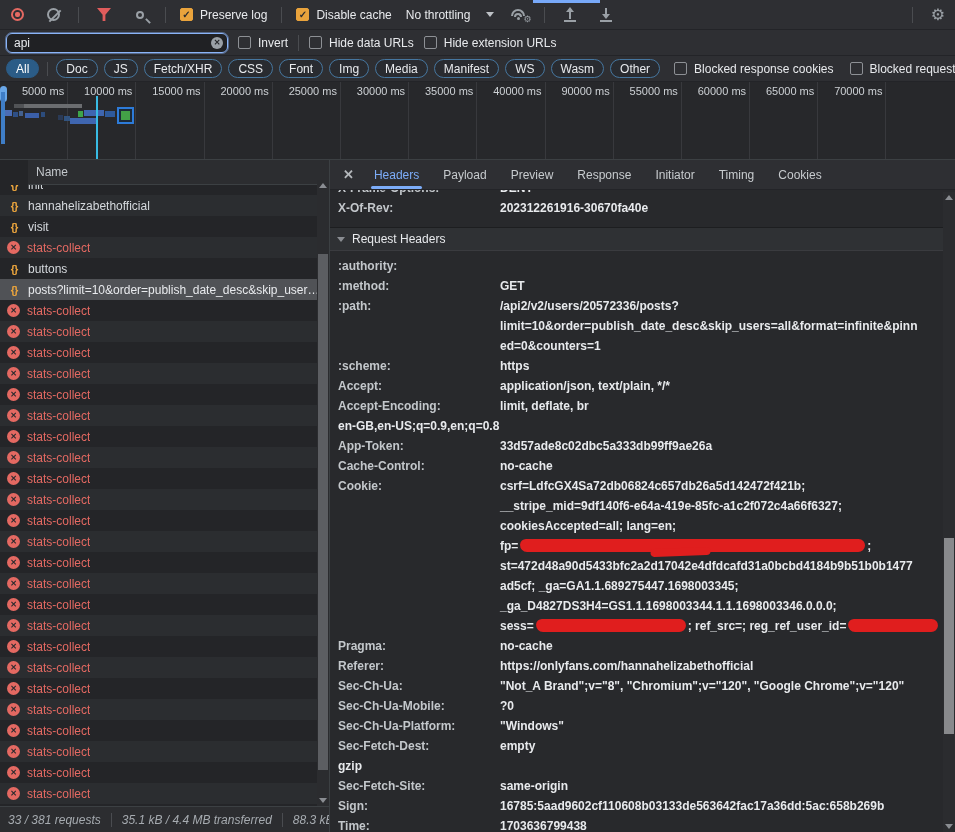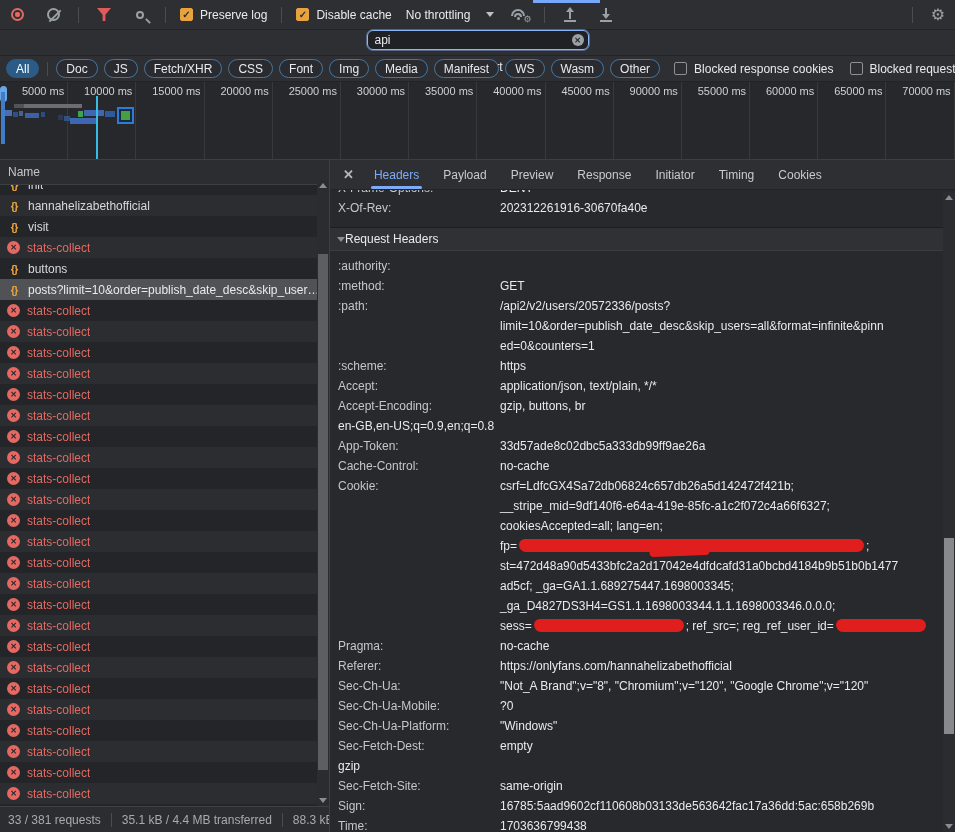--- a/index.html
+++ b/index.html
@@ -12,7 +12,7 @@
   
   .tbar { display:flex; align-items:center; background:#2e2f33; border-bottom:1px solid #232428; }
   .tbar1 { height:30px; padding:0 6px; gap:14px; }
-  .tbar2 { height:26px; padding:0 6px; gap:10px;flex-direction:column; }
+  .tbar2 { height:26px; padding:0 6px; gap:10px; }
   .tbar3 { height:26px; padding:0 6px; gap:6px; }
   .vsep { width:1px; height:16px; background:#4a4c50; flex:none; }
   .vsep.sm { height:14px; }

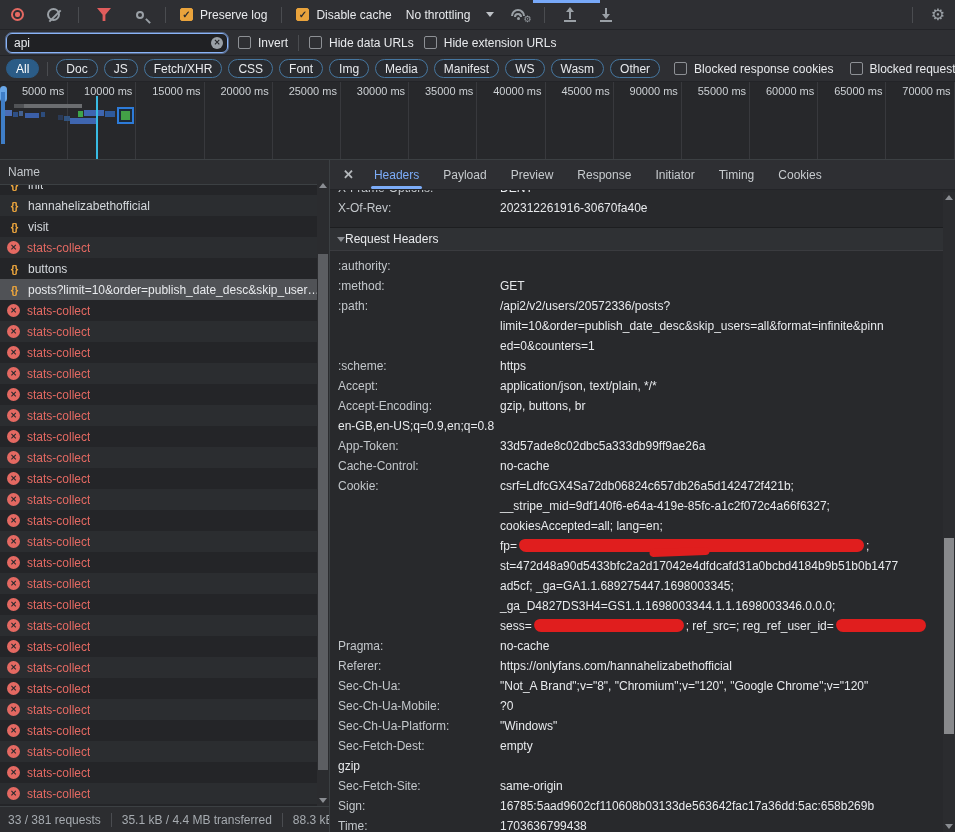--- a/index.html
+++ b/index.html
@@ -252,9 +252,6 @@
           <span class="ov-label">40000 ms</span>
         </div>
         <div class="ov-col">
-          <span class="ov-label">45000 ms</span>
-        </div>
-        <div class="ov-col">
           <span class="ov-label">90000 ms</span>
         </div>
         <div class="ov-col">

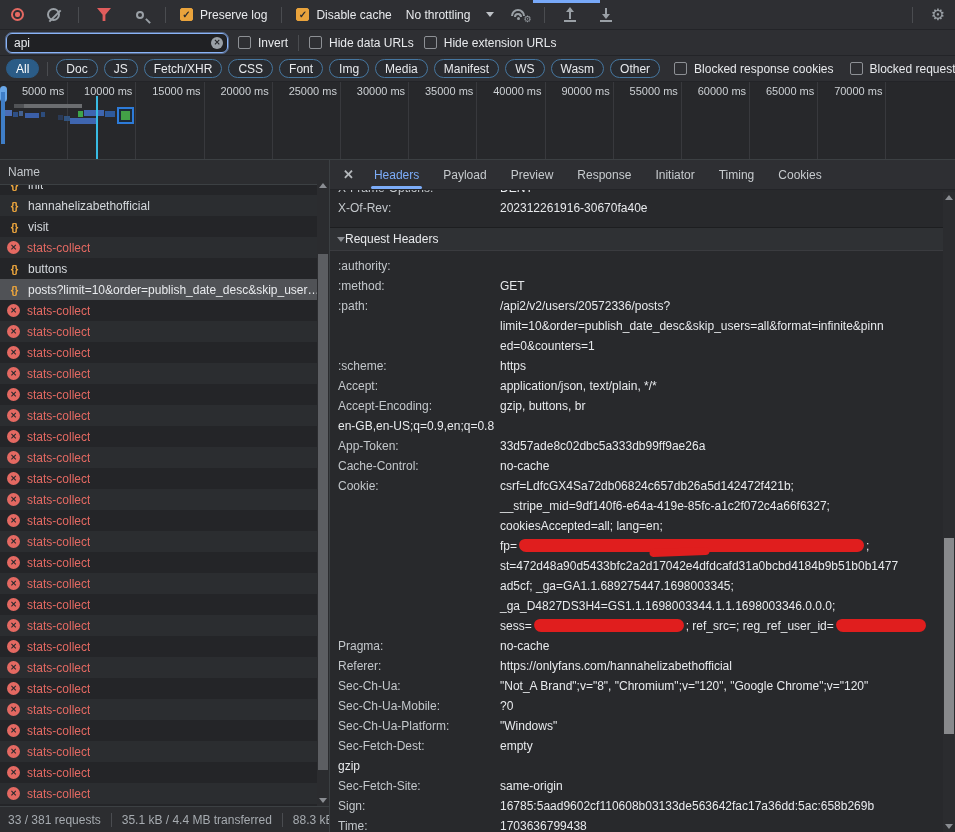--- a/index.html
+++ b/index.html
@@ -72,7 +72,7 @@
   
   .main { position:absolute; top:160px; left:0; right:0; bottom:0; display:flex; }
   .left { position:relative; width:330px; flex:none; border-right:1px solid #3c4043; background:#242528; }
-  .name-header { height:25px; line-height:25px; padding-left:8px; background:#2c2d30; border-bottom:1px solid #3c4043; font-size:12px; color:#c3c7cb; }
+  .name-header { height:25px; line-height:25px; padding-left:8px; background:#2c2d30; border-bottom:1px solid #3c4043; font-size:12px; color:#c3c7cb;margin-left:28px; }
   .req-rows { position:absolute; top:25px; bottom:26px; left:0; right:0; overflow:hidden; }
   .req-row { height:21px; display:flex; align-items:center; padding-left:7px; gap:7px; font-size:12px; color:#d5d9dd; white-space:nowrap; overflow:hidden; }
   .req-row.alt { background:#2b2d30; }

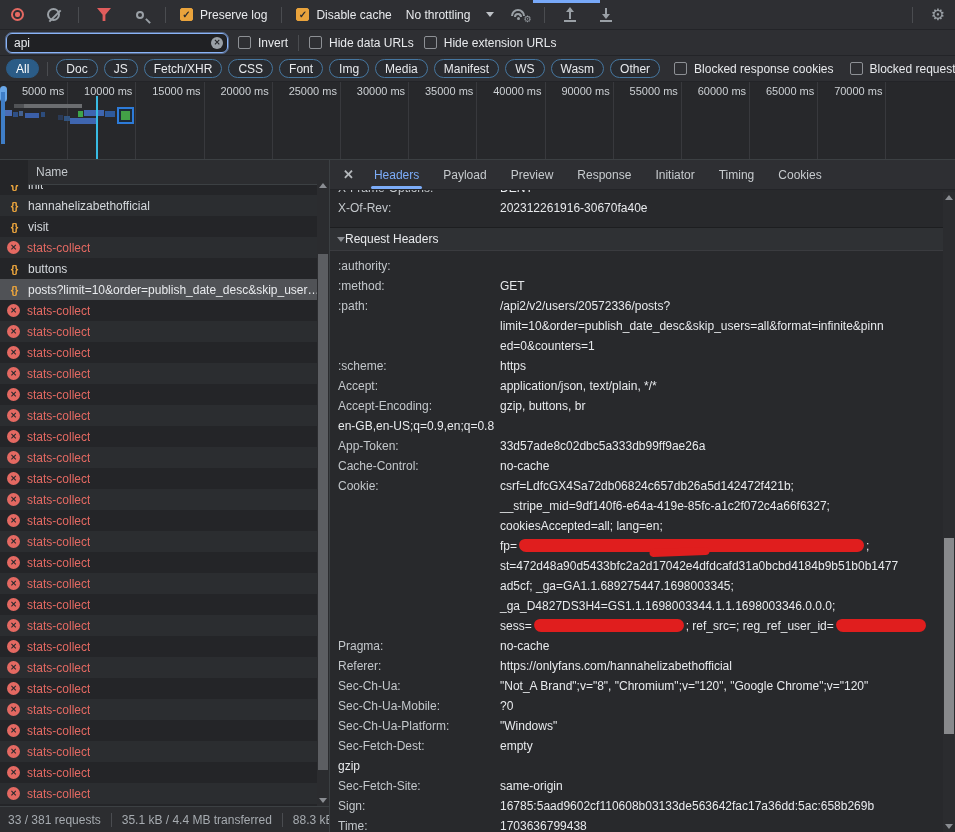--- a/index.html
+++ b/index.html
@@ -104,7 +104,7 @@
   .dtab.active { color:#7cacf8; }
   .dtab.active::after { content:""; position:absolute; left:6px; right:6px; bottom:1px; height:3px; background:#7cacf8; border-radius:2px; }
   .hscroll { position:absolute; top:30px; bottom:0; left:0; right:12px; overflow:hidden; }
-  .hrow { display:flex; padding-left:8px; font-size:12px; line-height:20px; }
+  .hrow { display:flex; padding-left:8px; font-size:12px; line-height:20px;font-weight:bold; }
   .hrow.partial { margin-top:-12px; }
   .hkey { width:162px; flex:none; color:#c3c7cb; }
   .hval { flex:1; min-width:0; color:#e8eaed; }

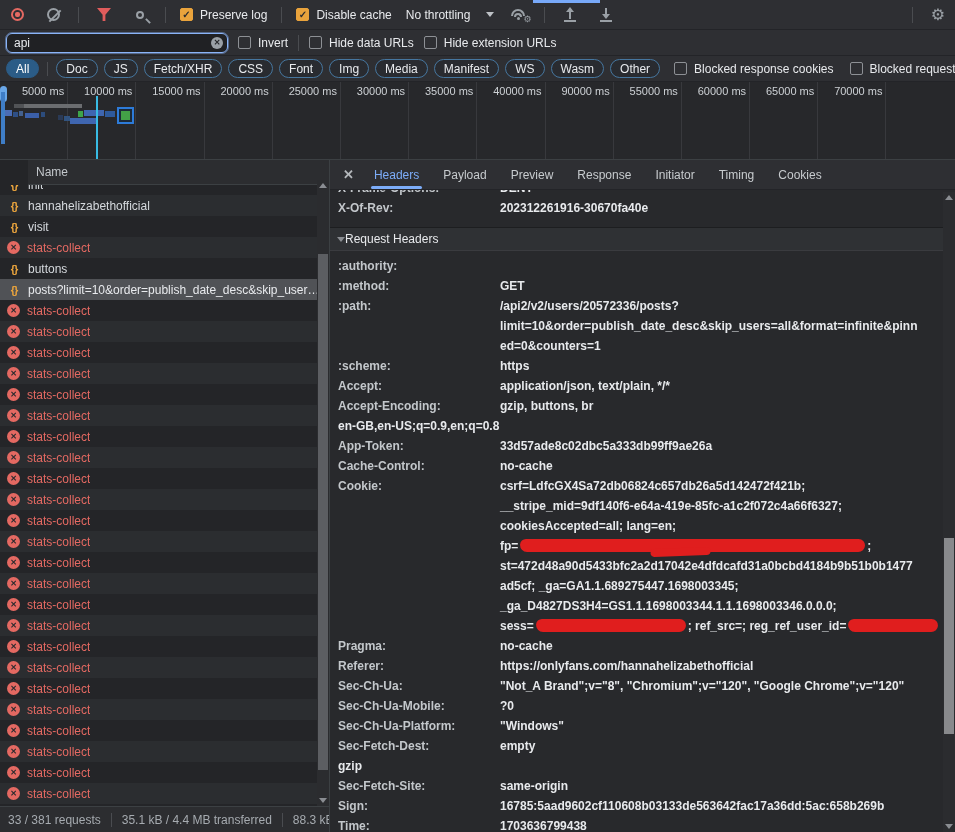--- a/index.html
+++ b/index.html
@@ -109,7 +109,7 @@
   .hkey { width:162px; flex:none; color:#c3c7cb; }
   .hval { flex:1; min-width:0; color:#e8eaed; }
   .hline { white-space:nowrap; }
-  .hsection { height:24px; margin-top:9px; display:flex; align-items:center; padding-left:7px; background:#2f3134; border-top:1px solid #1d1e20; border-bottom:1px solid #3a3b3f; font-size:12px; color:#e8eaed; }
+  .hsection { height:24px; margin-top:9px; display:flex; align-items:center; gap:7px; padding-left:7px; background:#2f3134; border-top:1px solid #1d1e20; border-bottom:1px solid #3a3b3f; font-size:12px; color:#e8eaed; }
   .hsec-rows { margin-top:5px; }
   .redact { display:inline-block; height:13px; background:#e01e1e; border-radius:8px 10px 9px 11px; vertical-align:middle; margin:0 2px; position:relative; transform:translateY(-1px) skewX(-4deg); }
   .redact.big::after { content:""; position:absolute; left:38%; bottom:-4px; width:60px; height:8px; background:#e01e1e; border-radius:6px; transform:rotate(-2deg); }

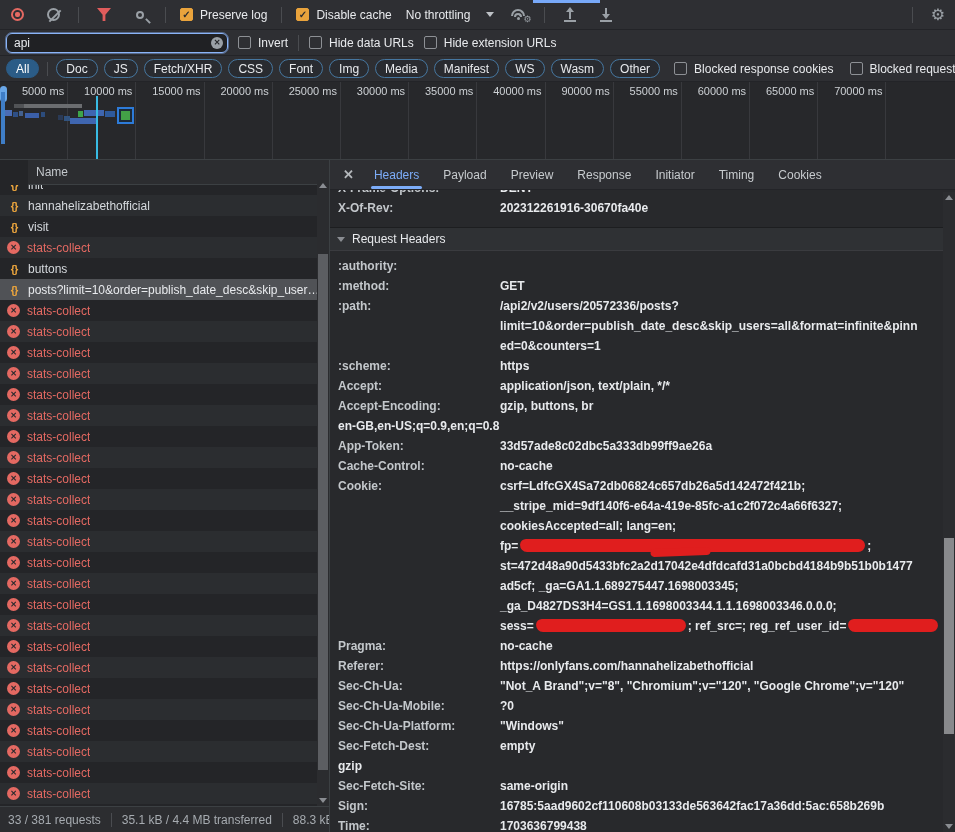--- a/index.html
+++ b/index.html
@@ -487,7 +487,7 @@
             <div class="hrow">
               <span class="hkey">Accept-Encoding:</span>
               <div class="hval">
-                <div class="hline"><span>gzip, buttons, br</span></div>
+                <div class="hline"><span>limit, deflate, br</span></div>
               </div>
             </div>
             <div class="hrow">

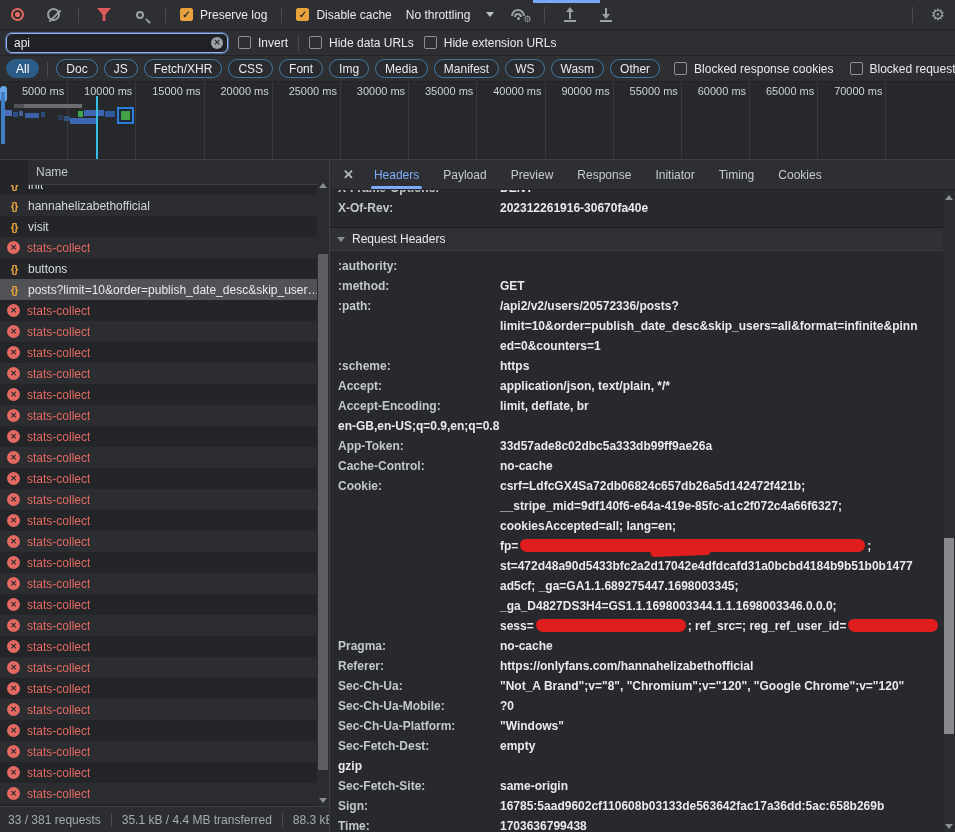--- a/index.html
+++ b/index.html
@@ -94,7 +94,7 @@
   .right .thumb { top:346px; height:196px; background:#88898c; }
 
   
-  .status { position:absolute; left:0; right:0; bottom:0; height:26px; background:#2c2d30; border-top:1px solid #3c4043; display:flex; align-items:center; font-size:12px; color:#a6abb0; gap:10px; padding:0 8px; white-space:nowrap; overflow:hidden; }
+  .status { position:absolute; left:0; right:0; bottom:0; height:26px; background:#2c2d30; border-top:1px solid #3c4043; display:flex; align-items:center; font-size:12px; color:#a6abb0; gap:10px; padding:0 8px; white-space:nowrap; overflow:hidden;font-style:italic; }
 
   
   .right { position:relative; flex:1; background:#28292c; overflow:hidden; }

